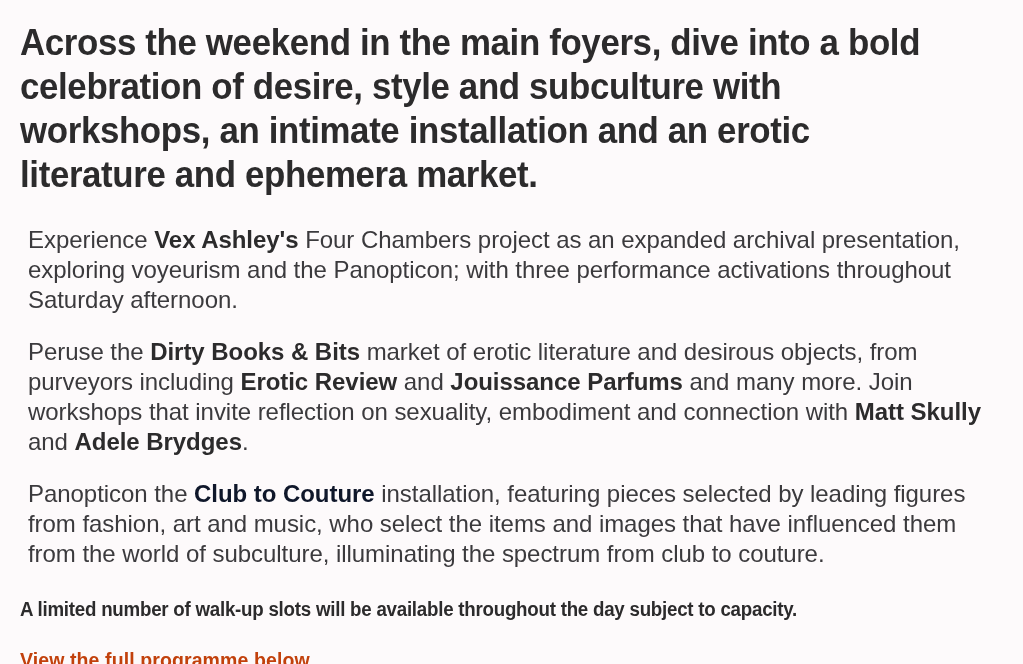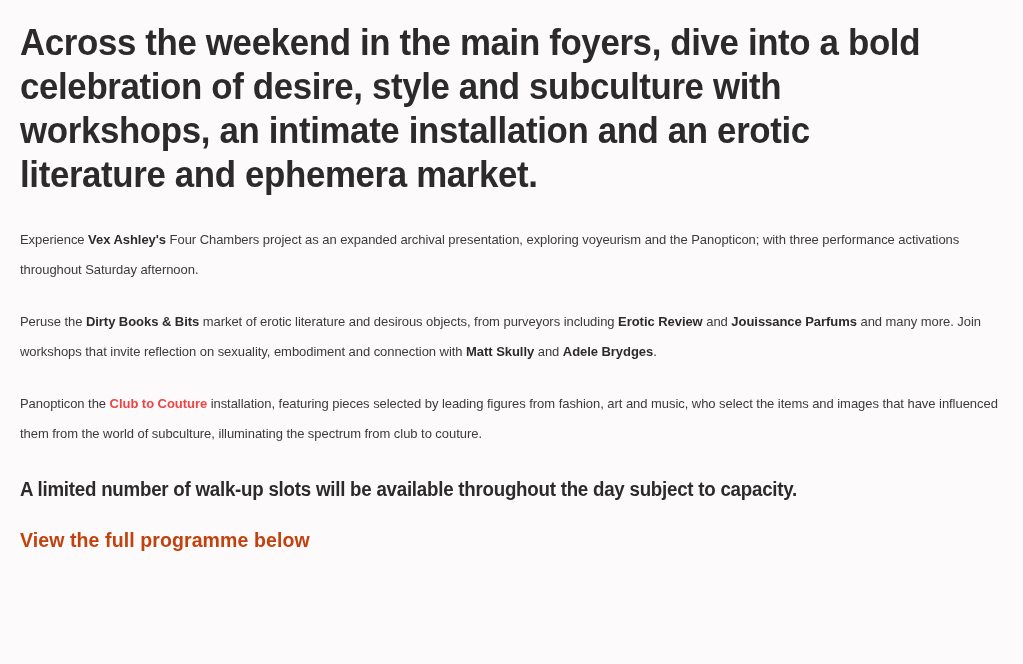--- a/index.html
+++ b/index.html
@@ -41,11 +41,11 @@
     margin-top: 29px;
   }
   p.para {
-    margin: 0 0 22px 0;
+    margin: 0 0 22px 8px;
     color: #3b3a3d;
     font-family: "Liberation Sans", sans-serif;
     font-weight: 400;
-    font-size: 13px;
+    font-size: 24px;
     line-height: 30px;
     letter-spacing: -0.05px;
     max-width: 990px;

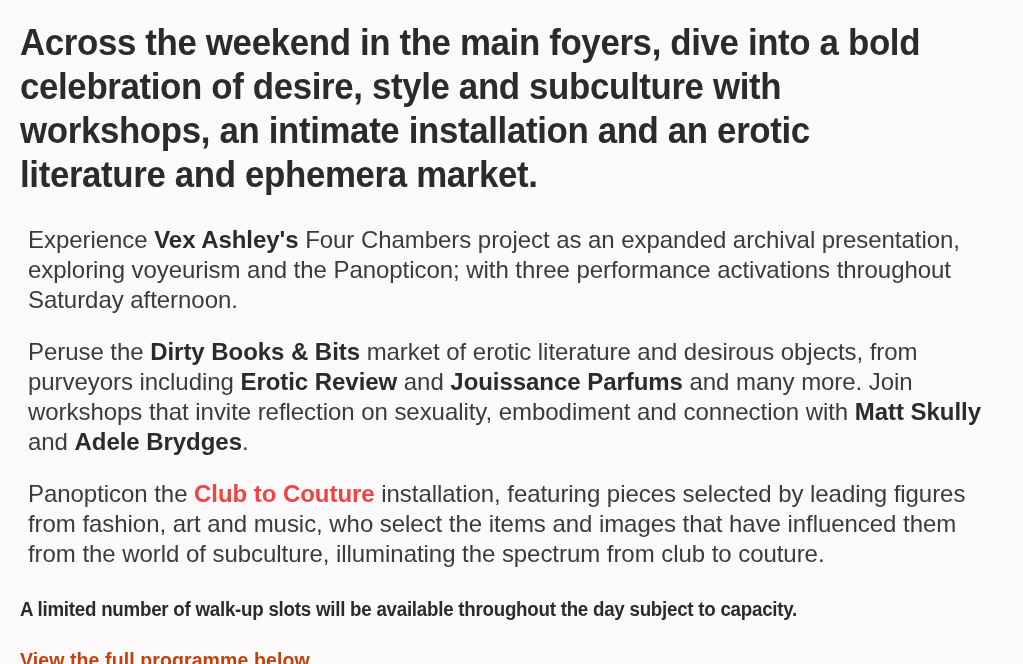--- a/index.html
+++ b/index.html
@@ -91,7 +91,7 @@
   <div class="body-block">
     <p class="para" style="color: rgb(59, 58, 61);"><span>Experience </span><b style="color: rgb(44, 43, 44);">Vex Ashley's</b><span> Four Chambers project as an expanded archival presentation, exploring voyeurism and the Panopticon; with three performance activations throughout Saturday afternoon.</span></p>
     <p class="para" style="color: rgb(59, 58, 61);"><span>Peruse the </span><b style="color: rgb(44, 43, 44);">Dirty Books &amp; Bits</b><span> market of erotic literature and desirous objects, from purveyors including </span><b style="color: rgb(44, 43, 44);">Erotic Review</b><span> and </span><b style="color: rgb(44, 43, 44);">Jouissance Parfums</b><span> and many more. Join workshops that invite reflection on sexuality, embodiment and connection with </span><b style="color: rgb(44, 43, 44);">Matt Skully</b><span> and </span><b style="color: rgb(44, 43, 44);">Adele Brydges</b><span>.</span></p>
-    <p class="para" style="color: rgb(59, 58, 61);"><span>Panopticon the </span><b style="color: #ef4444;">Club to Couture</b><span> installation, featuring pieces selected by leading figures from fashion, art and music, who select the items and images that have influenced them from the world of subculture, illuminating the spectrum from club to couture.</span></p>
+    <p class="para" style="color: rgb(59, 58, 61);"><span>Panopticon the </span><b style="color: #0f172a;">Club to Couture</b><span> installation, featuring pieces selected by leading figures from fashion, art and music, who select the items and images that have influenced them from the world of subculture, illuminating the spectrum from club to couture.</span></p>
   </div>
 
   <p class="note" style="color: rgb(44, 43, 44);">A limited number of walk-up slots will be available throughout the day subject to capacity.</p>

